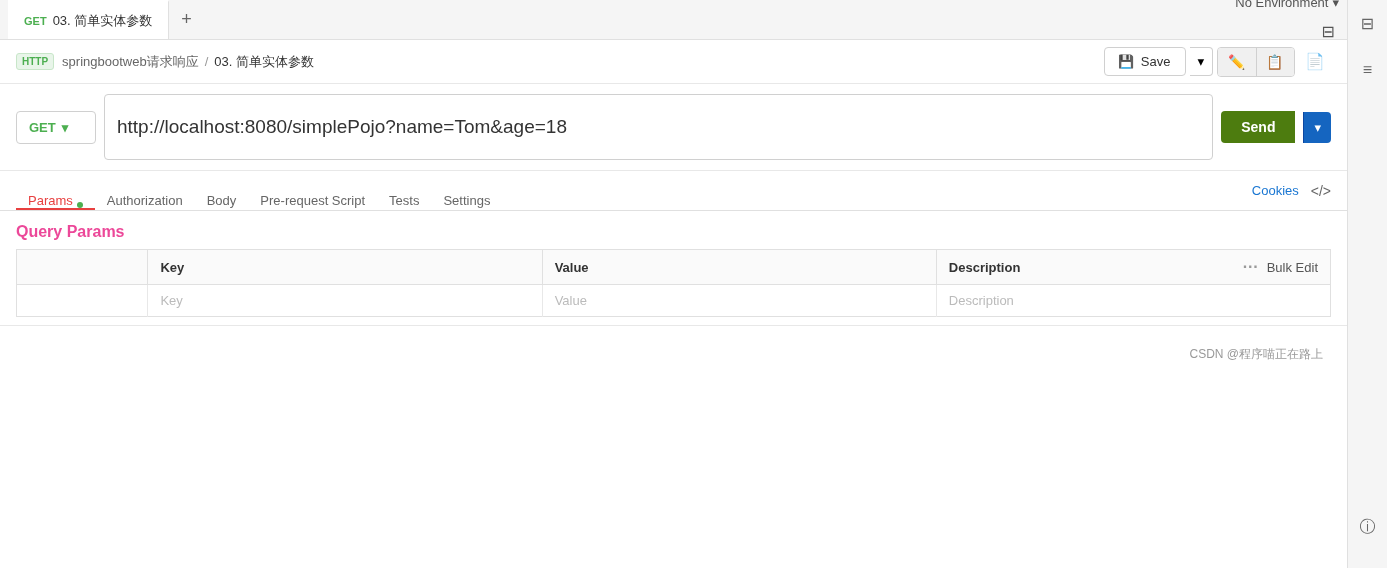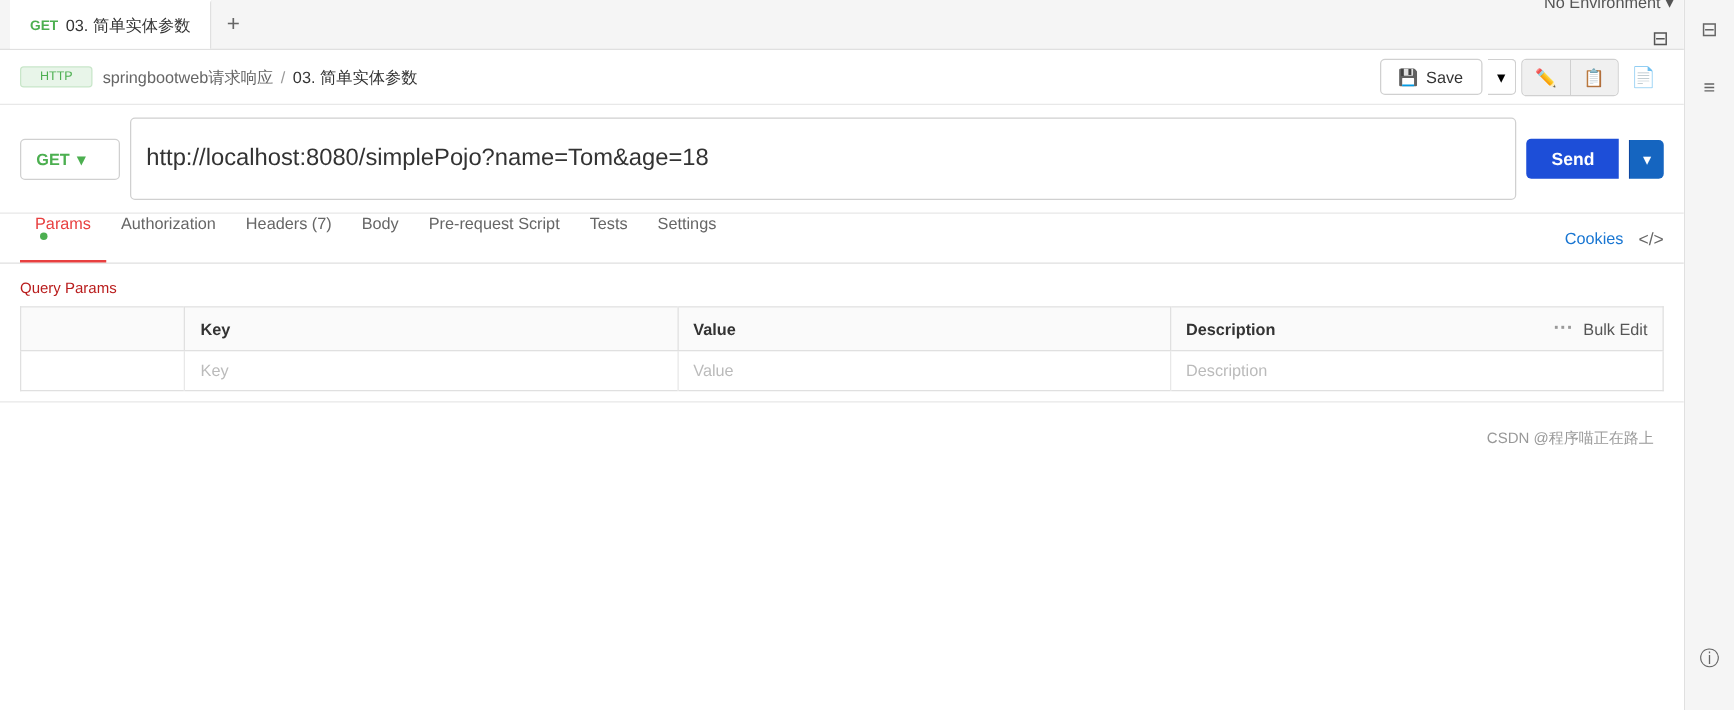--- a/index.html
+++ b/index.html
@@ -77,8 +77,8 @@
       background: #e8f5e9;
       color: #4caf50;
       font-size: 10px;
-      font-weight: normal;
-      padding: 2px 15px;
+      font-weight: bold;
+      padding: 2px 5px;
       border-radius: 3px;
       margin-right: 8px;
       border: 1px solid #c8e6c9;

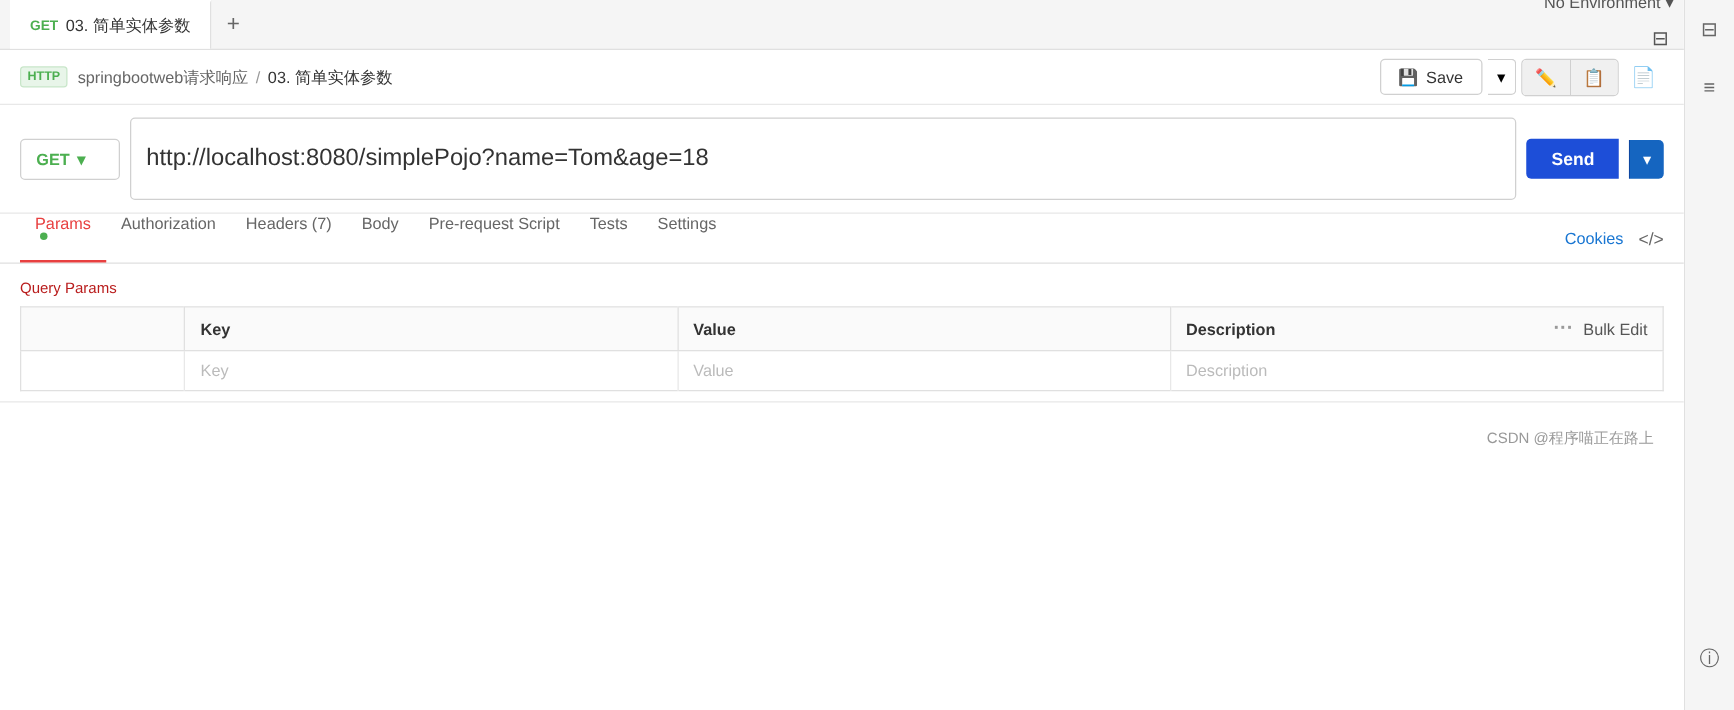--- a/index.html
+++ b/index.html
@@ -182,7 +182,7 @@
     .send-btn {
       display: flex;
       align-items: center;
-      background: #1d4ed8;
+      background: #4d7c0f;
       color: #fff;
       border: none;
       border-radius: 4px 0 0 4px;

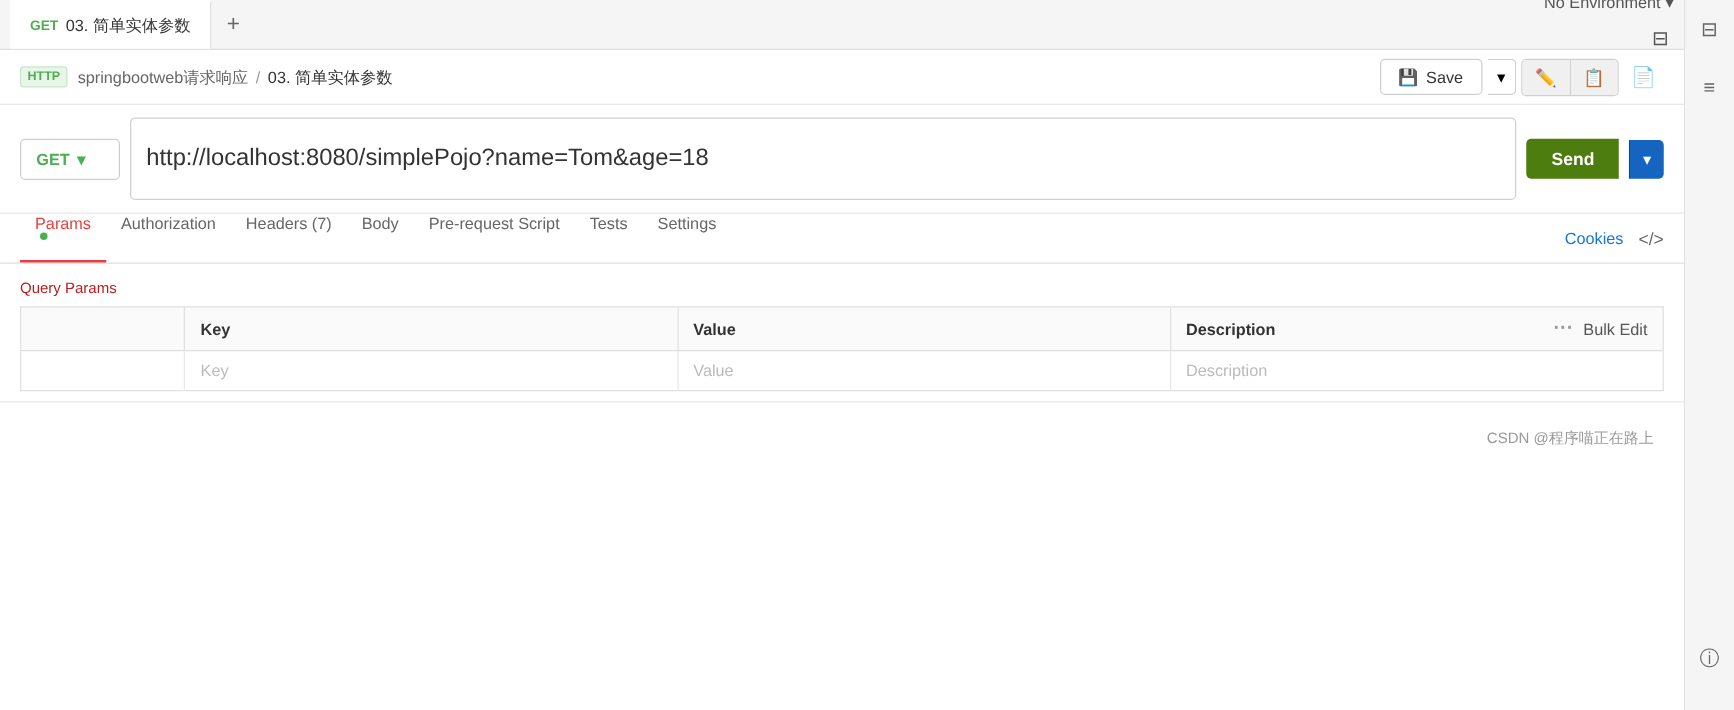--- a/index.html
+++ b/index.html
@@ -214,13 +214,12 @@
       padding: 0 12px;
       height: 100%;
       display: flex;
-      align-items: flex-start;
+      align-items: flex-end;
       cursor: pointer;
       color: #666;
       font-size: 13px;
       border-bottom: 2px solid transparent;
       position: relative;
-      flex-direction: column;
     }
     .req-tab.active {
       color: #e84040;

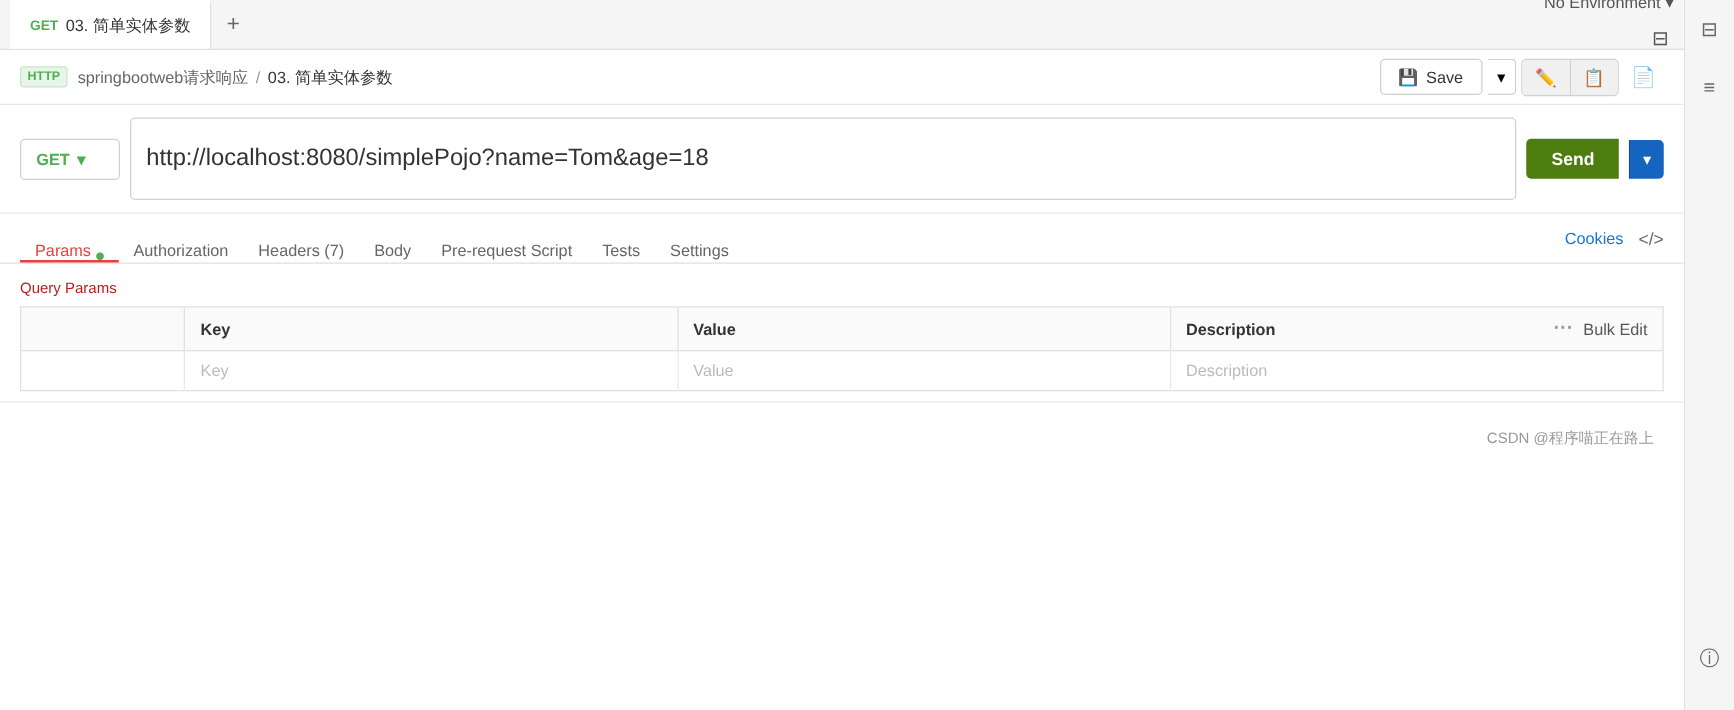--- a/index.html
+++ b/index.html
@@ -436,9 +436,6 @@
     </div>
     <div class="req-tab">
       <span>Authorization</span>
-    </div>
-    <div class="req-tab">
-      <span>Headers (7)</span>
     </div>
     <div class="req-tab">
       <span>Body</span>

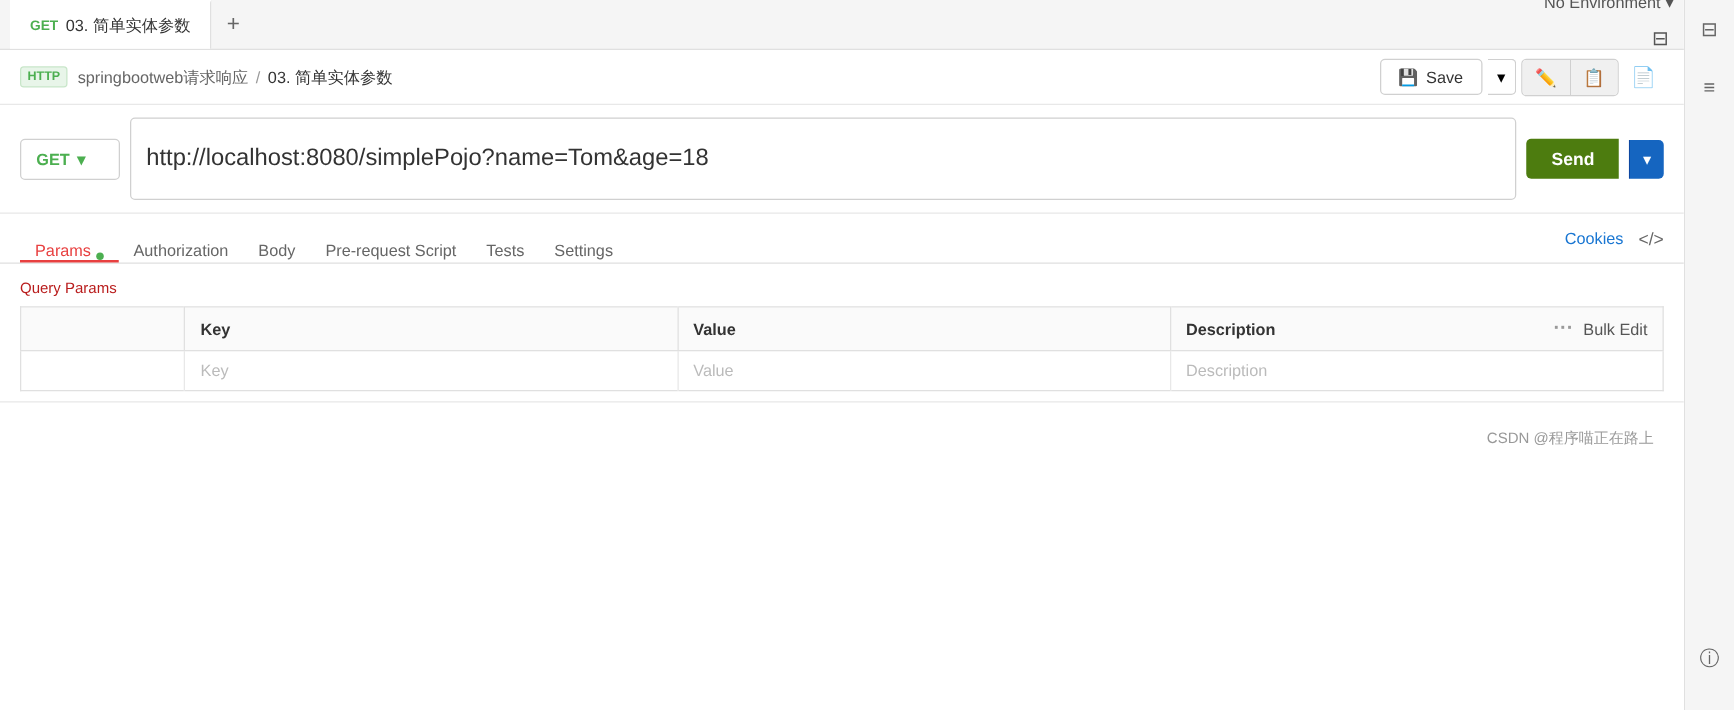--- a/index.html
+++ b/index.html
@@ -255,9 +255,9 @@
       padding: 12px 16px 0 16px;
     }
     .query-params-title {
-      font-weight: normal;
-      font-size: 12px;
-      color: #b91c1c;
+      font-weight: bold;
+      font-size: 16px;
+      color: #ec4899;
       margin-bottom: 8px;
     }
 

